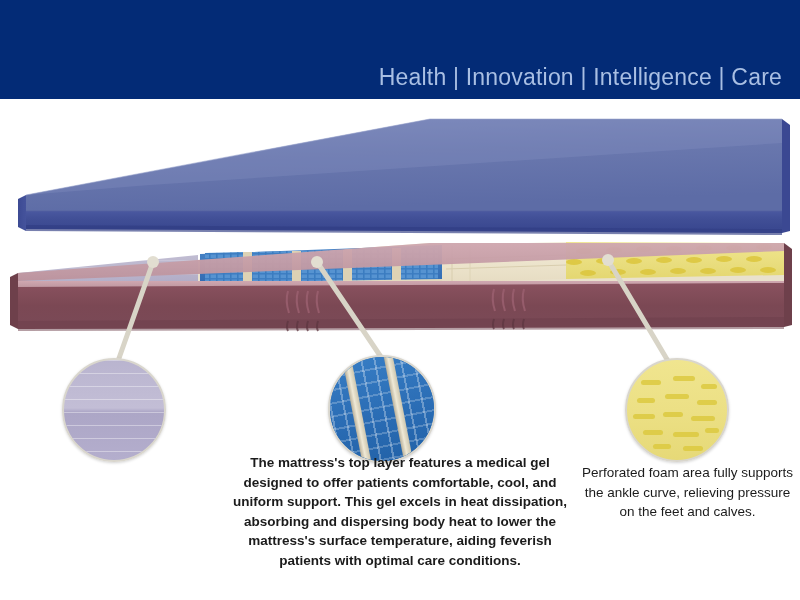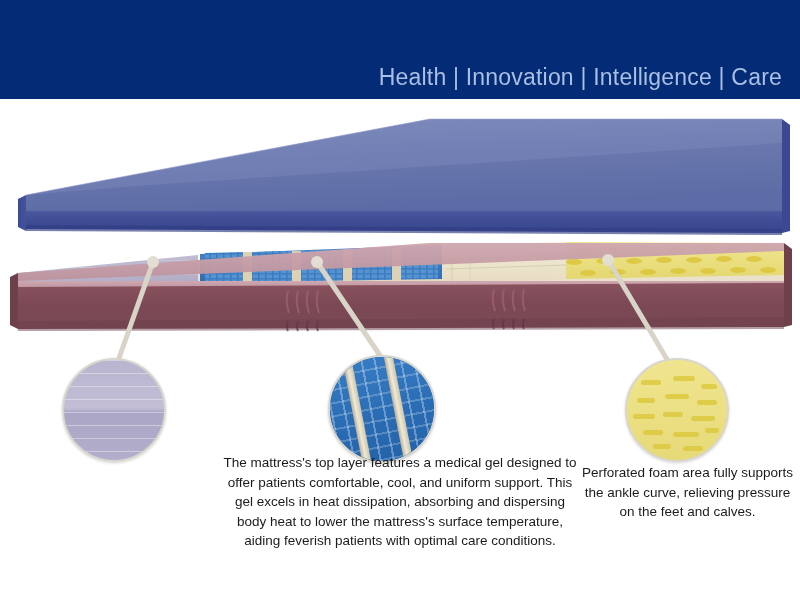--- a/index.html
+++ b/index.html
@@ -66,7 +66,7 @@
     font-size:13.5px;line-height:19.5px;
   }
   #caption-left{left:0px;top:466px;width:218px;}
-  #caption-center{left:222px;top:453px;width:356px;}
+  #caption-center{left:222px;top:453px;width:356px;font-weight:bold;}
   #caption-right{left:580px;top:463px;width:215px;}
 </style>
 </head>

